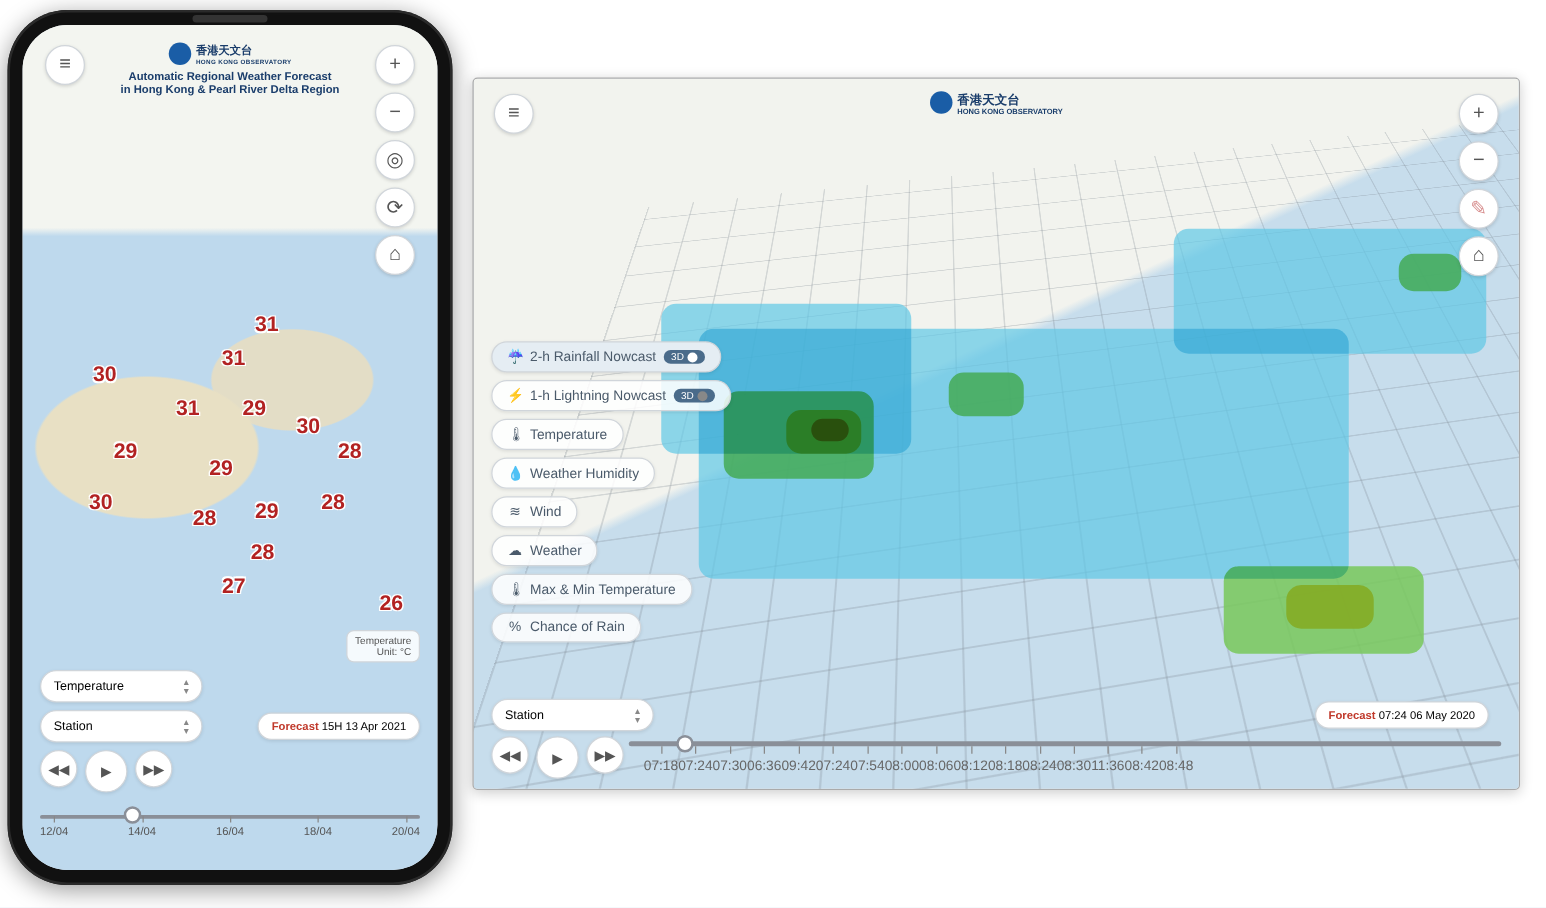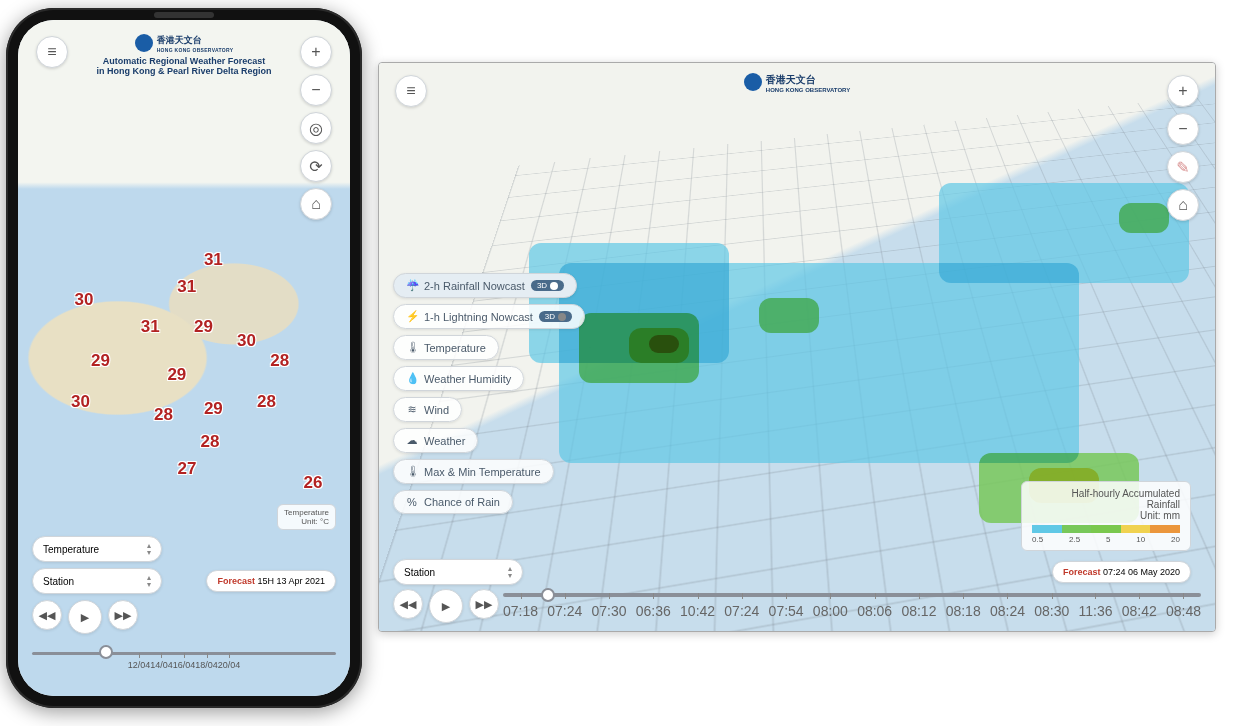--- a/index.html
+++ b/index.html
@@ -397,19 +397,6 @@
     <span class="updown">▴<br>▾</span>
   </div>
 
-  <div class="legend">
-    <div>Half-hourly Accumulated</div>
-    <div>Rainfall</div>
-    <div>Unit: mm</div>
-    <div class="legend-bar"></div>
-    <div class="legend-ticks">
-        <span>0.5</span>
-        <span>2.5</span>
-        <span>5</span>
-        <span>10</span>
-        <span>20</span>
-      </div>
-  </div>
 
   <div class="pill forecast-pill d-forecast">
     <b style="color:#c0392b">Forecast</b>&nbsp;<span>07:24 06 May 2020</span>

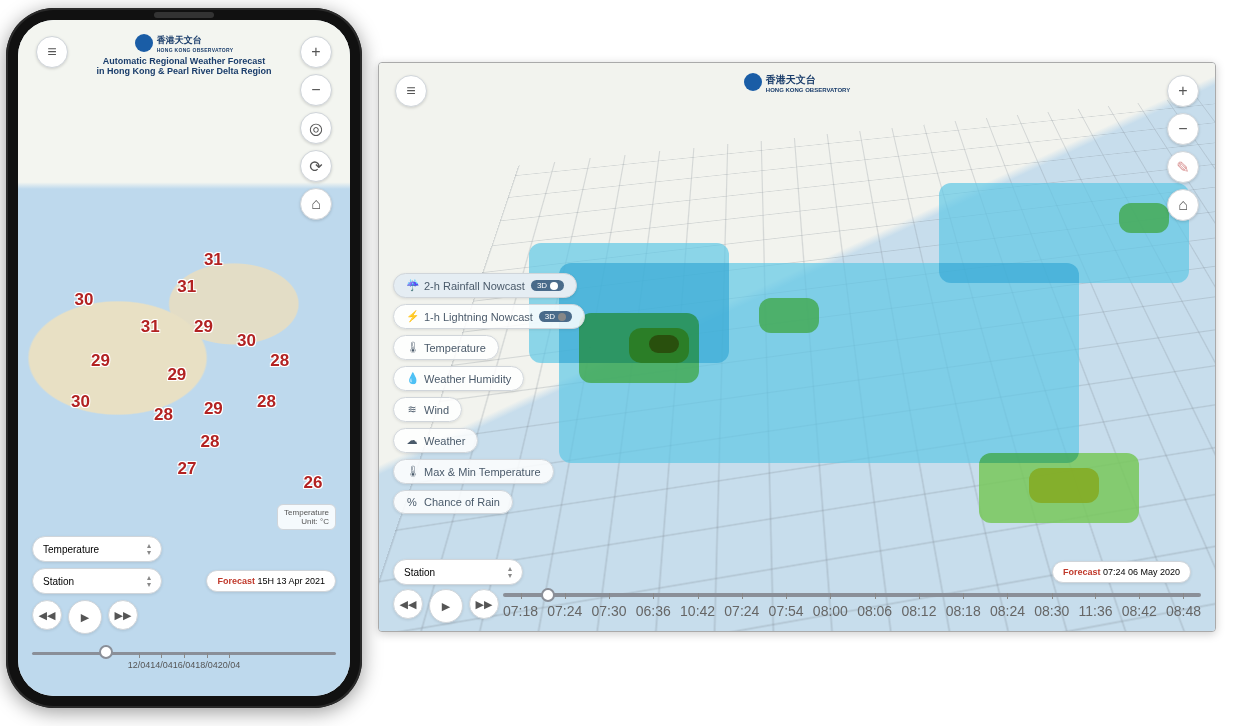--- a/index.html
+++ b/index.html
@@ -189,7 +189,7 @@
   .d-bottom .playback { position: absolute; left: 0; bottom: 2px; }
   .slider-line2 { position: absolute; left: 110px; right: 0; bottom: 28px; height: 4px; background: #8a8f98; border-radius: 2px; }
   .slider-knob2 { position: absolute; left: 148px; bottom: 23px; width: 14px; height: 14px; border-radius: 50%; background: #fff; border: 2px solid #8a8f98; }
-  .ticks2 { position: absolute; left: 110px; right: 0; bottom: 6px; display: flex; justify-content: space-between; font-size: 14px; color: #666; }
+  .ticks2 { position: absolute; left: 122px; right: 0; bottom: 6px; display: flex; font-size: 11px; color: #666; }
   .ticks2 span::before { content: ''; position: absolute; top: -10px; left: 50%; width: 1px; height: 6px; background: #888; }
   .ticks2 span { position: relative; }
 

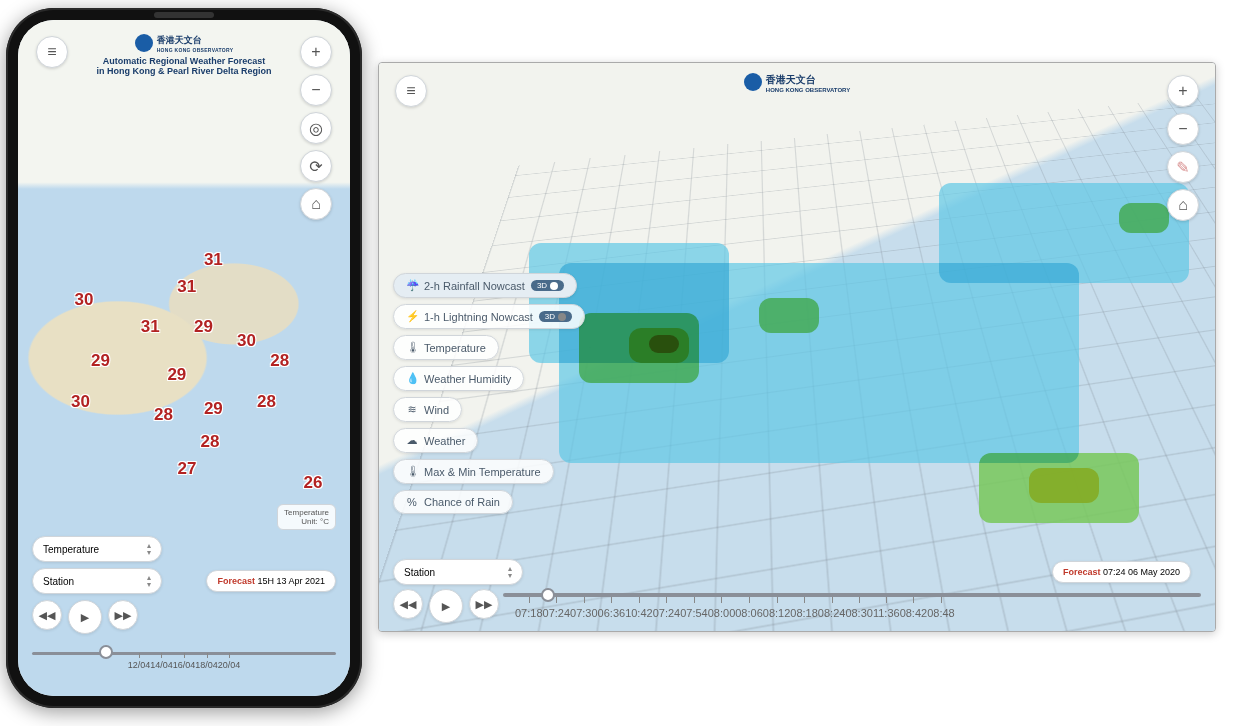--- a/index.html
+++ b/index.html
@@ -421,7 +421,7 @@
         <span>07:24</span>
         <span>07:30</span>
         <span>06:36</span>
-        <span>10:42</span>
+        <span>09:42</span>
         <span>07:24</span>
         <span>07:54</span>
         <span>08:00</span>

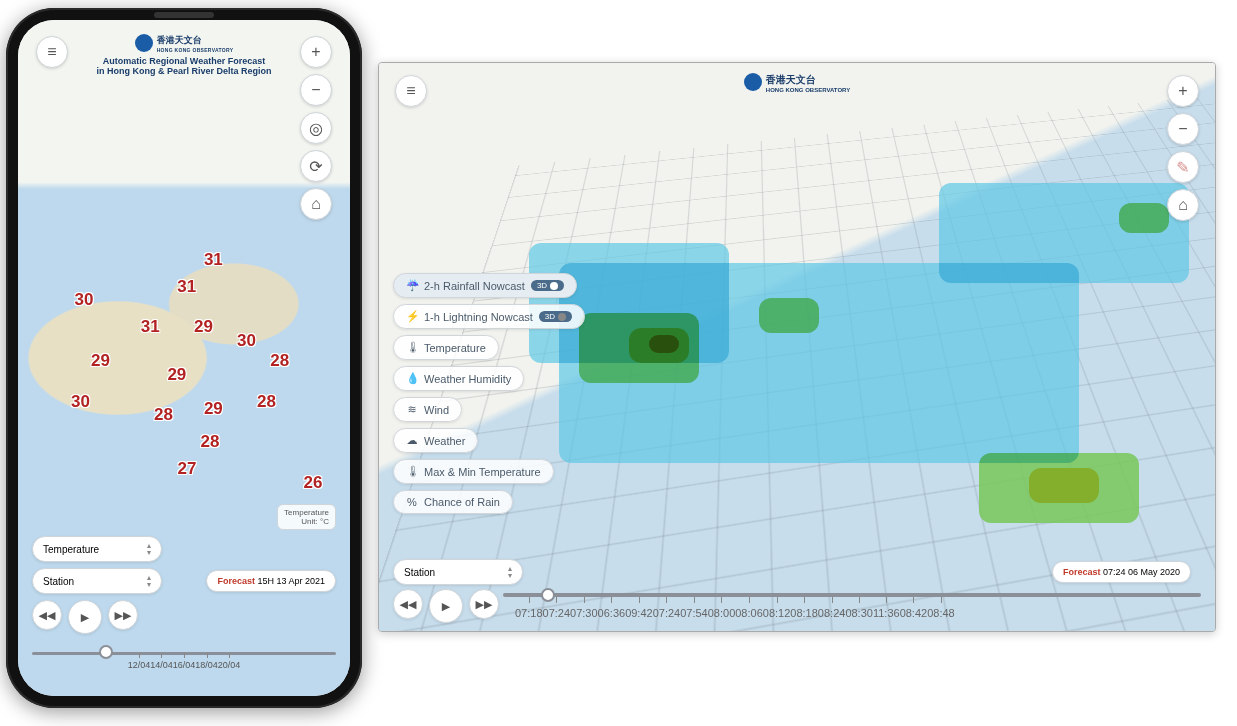--- a/index.html
+++ b/index.html
@@ -105,7 +105,7 @@
     position: absolute; top: -3px; width: 14px; height: 14px; border-radius: 50%;
     background: #fff; border: 2px solid #8a8f98;
   }
-  .ticks { position: absolute; top: 12px; left: 0; right: 0; display: flex; justify-content: center; font-size: 9px; color: #555; }
+  .ticks { position: absolute; top: 12px; left: 0; right: 0; display: flex; justify-content: space-between; font-size: 9px; color: #555; }
   .ticks span { position: relative; }
   .ticks span::before { content: ''; position: absolute; top: -7px; left: 50%; width: 1px; height: 5px; background: #888; }
 

